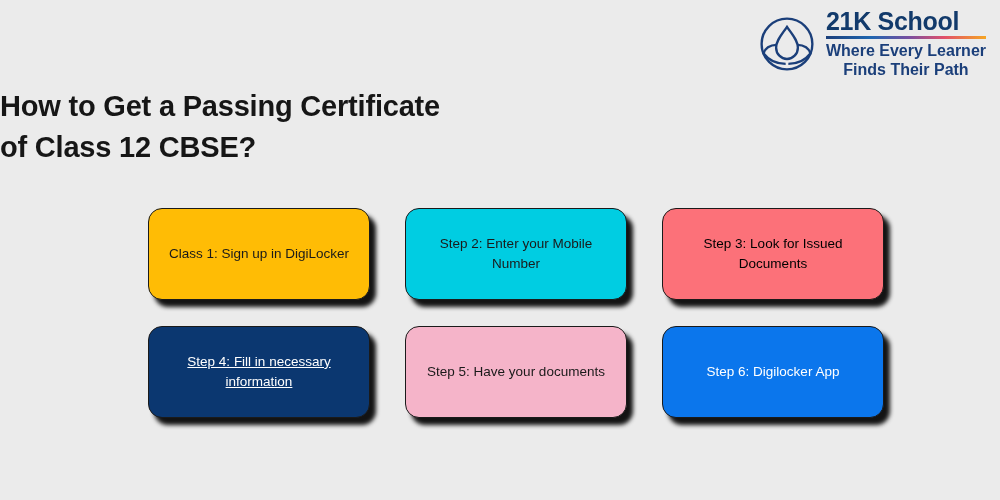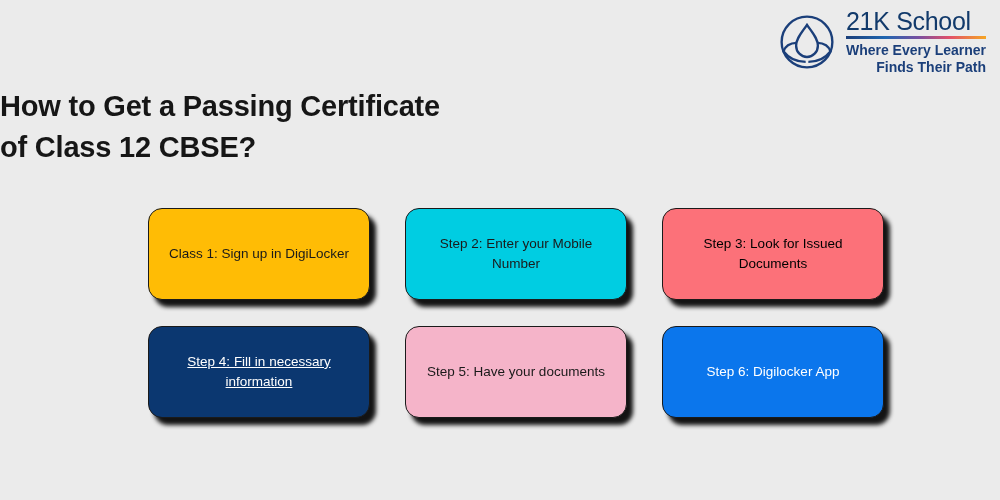--- a/index.html
+++ b/index.html
@@ -36,7 +36,7 @@
   }
   .logo-name {
     font-size: 25px;
-    font-weight: normal;
+    font-weight: bold;
     color: #123a6b;
     letter-spacing: -0.3px;
     line-height: 1.05;

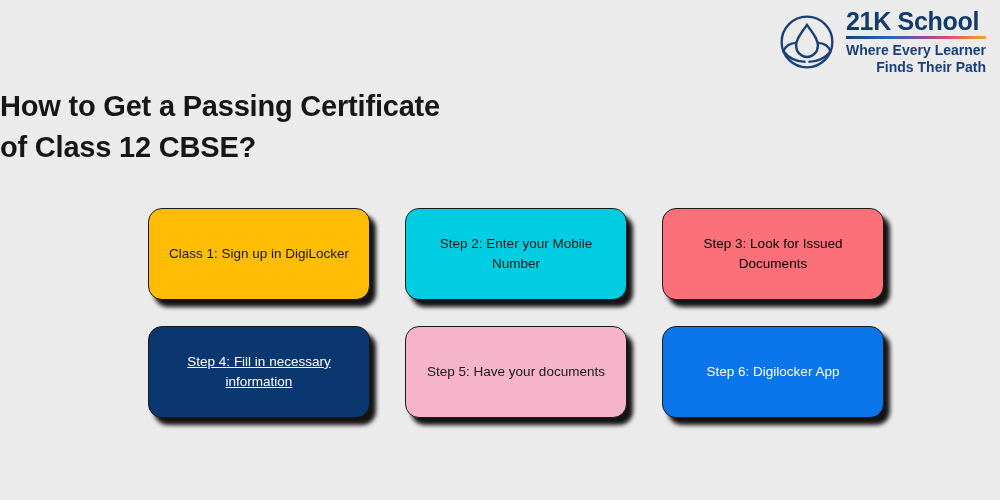--- a/index.html
+++ b/index.html
@@ -49,11 +49,11 @@
     background: linear-gradient(to right, #1b3f7a 0%, #1f66b0 28%, #7a4fa0 52%, #e2506a 74%, #f5a623 100%);
   }
   .logo-tagline {
-    font-size: 14px;
+    font-size: 16px;
     font-weight: bold;
     color: #1b3f7a;
     line-height: 1.18;
-    text-align: right;
+    text-align: center;
   }
 
   

